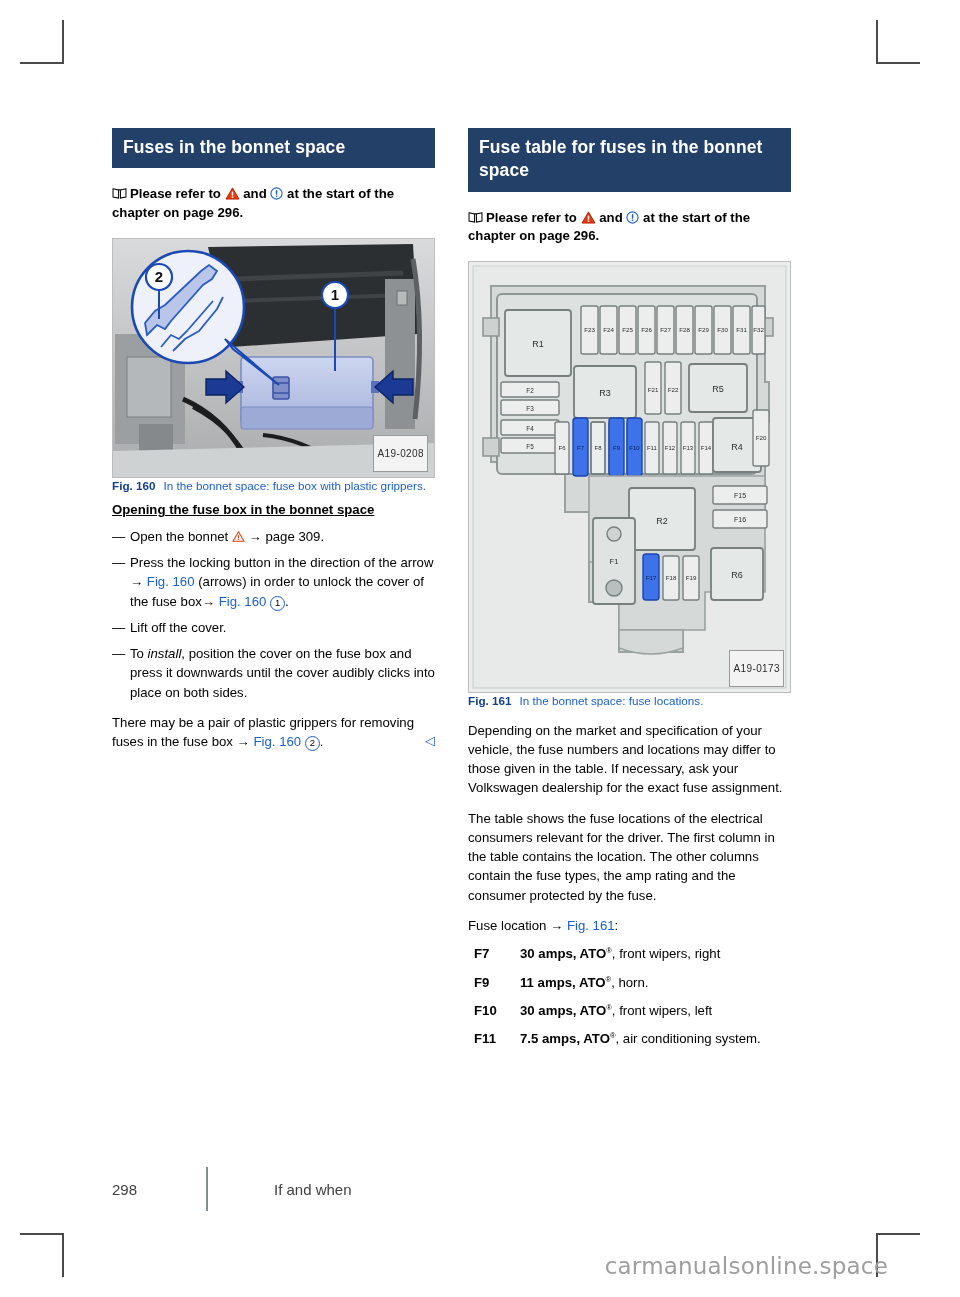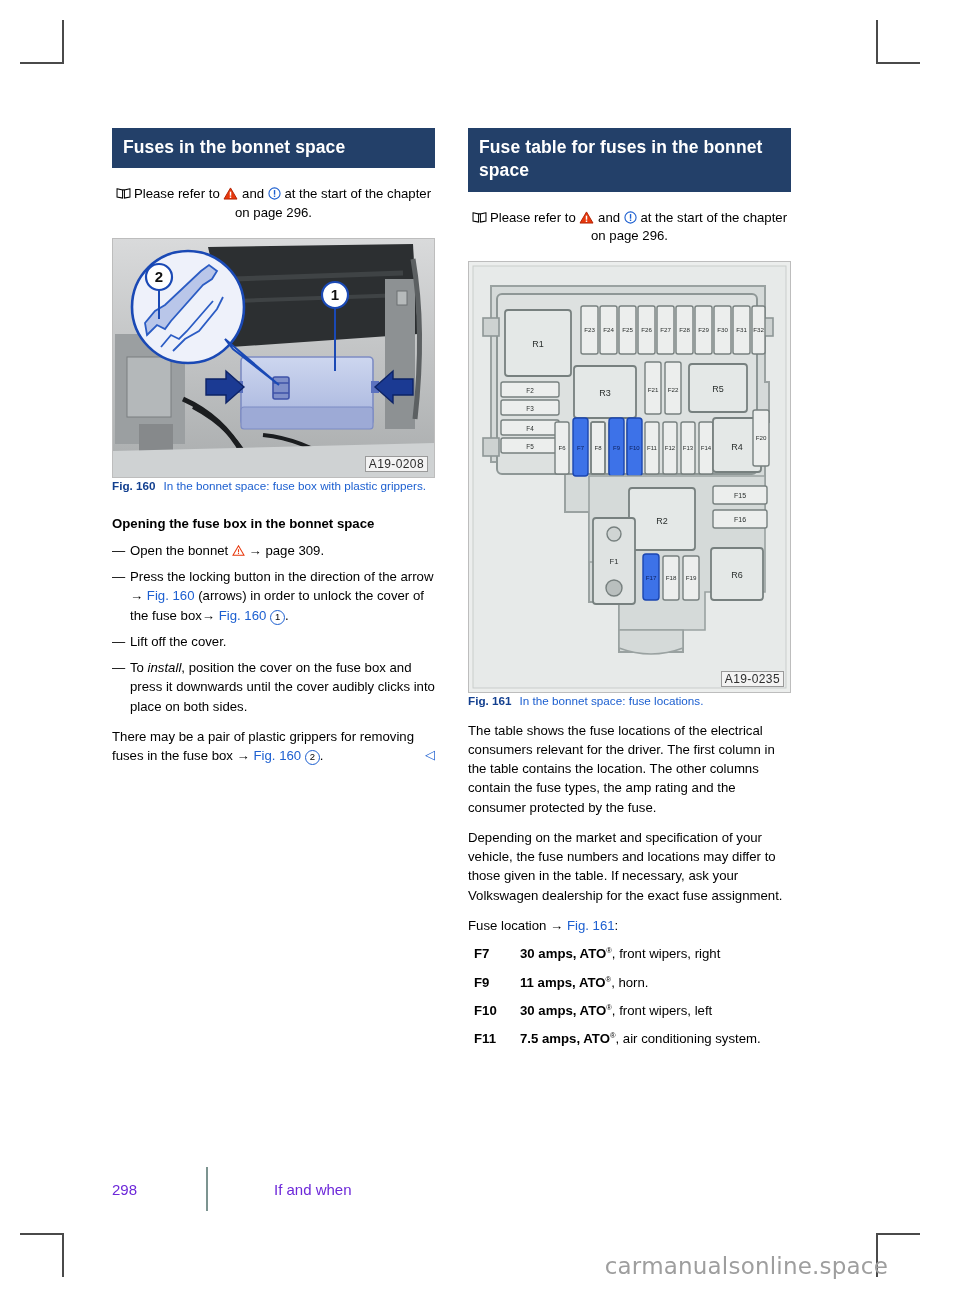--- a/index.html
+++ b/index.html
@@ -55,10 +55,9 @@
   
   .refer {
     font-size: 13.2px;
-    font-weight: normal;
+    font-weight: bold;
     line-height: 1.42;
     margin-top: 17px;
-    text-align: center;
   }
 
   

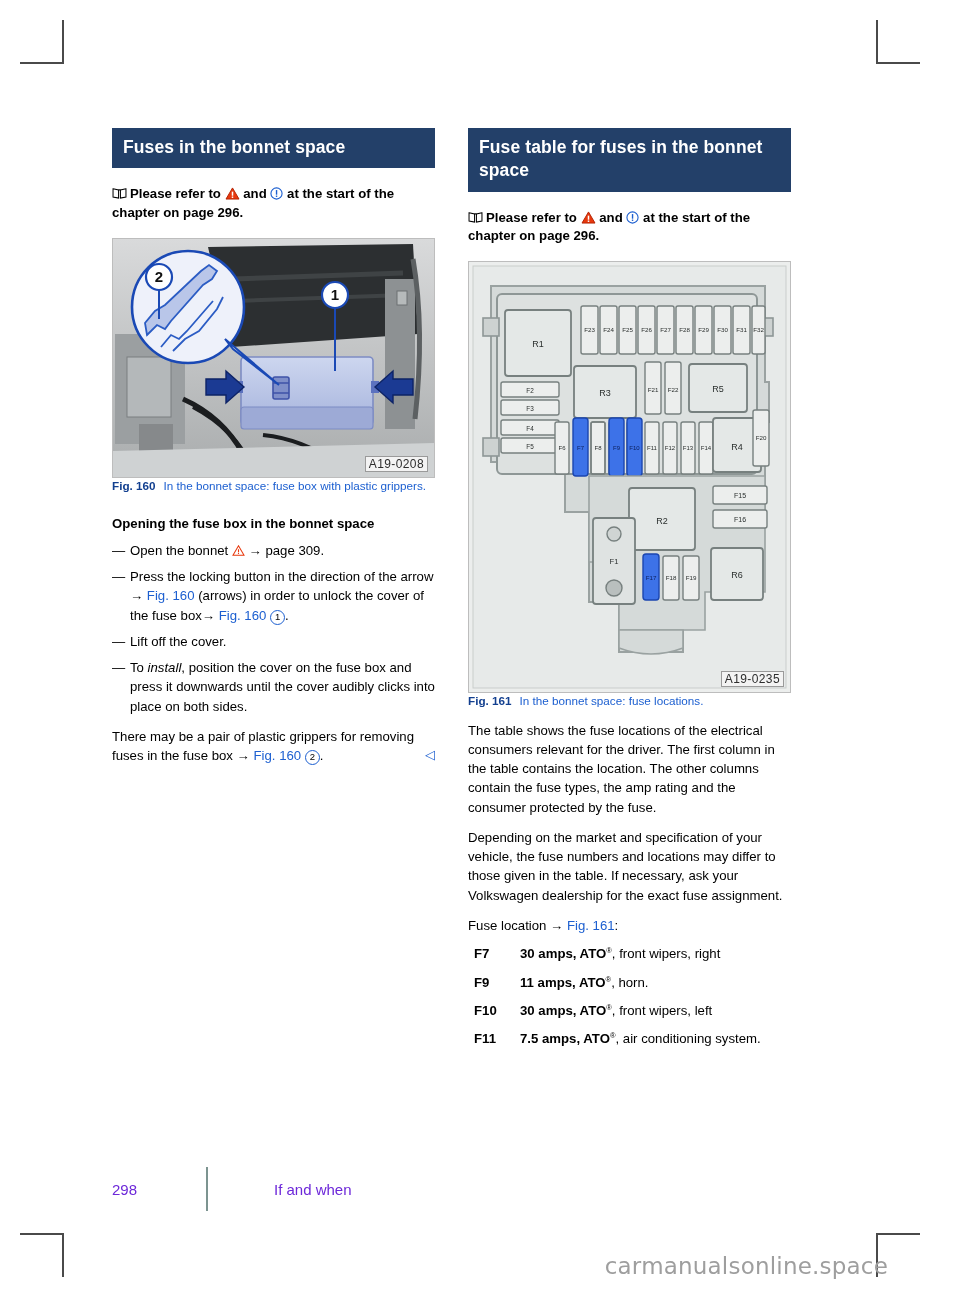--- a/index.html
+++ b/index.html
@@ -85,11 +85,11 @@
     position: absolute;
     right: 6px;
     bottom: 5px;
-    font-size: 12px;
+    font-size: 10px;
     color: #2d2d2d;
     background: #f3f3f3;
     border: 1px solid #9a9a9a;
-    padding: 0 3px;
+    padding: 12px 3px;
     letter-spacing: 0.4px;
     font-family: "Liberation Sans", sans-serif;
     margin-left: 44px;

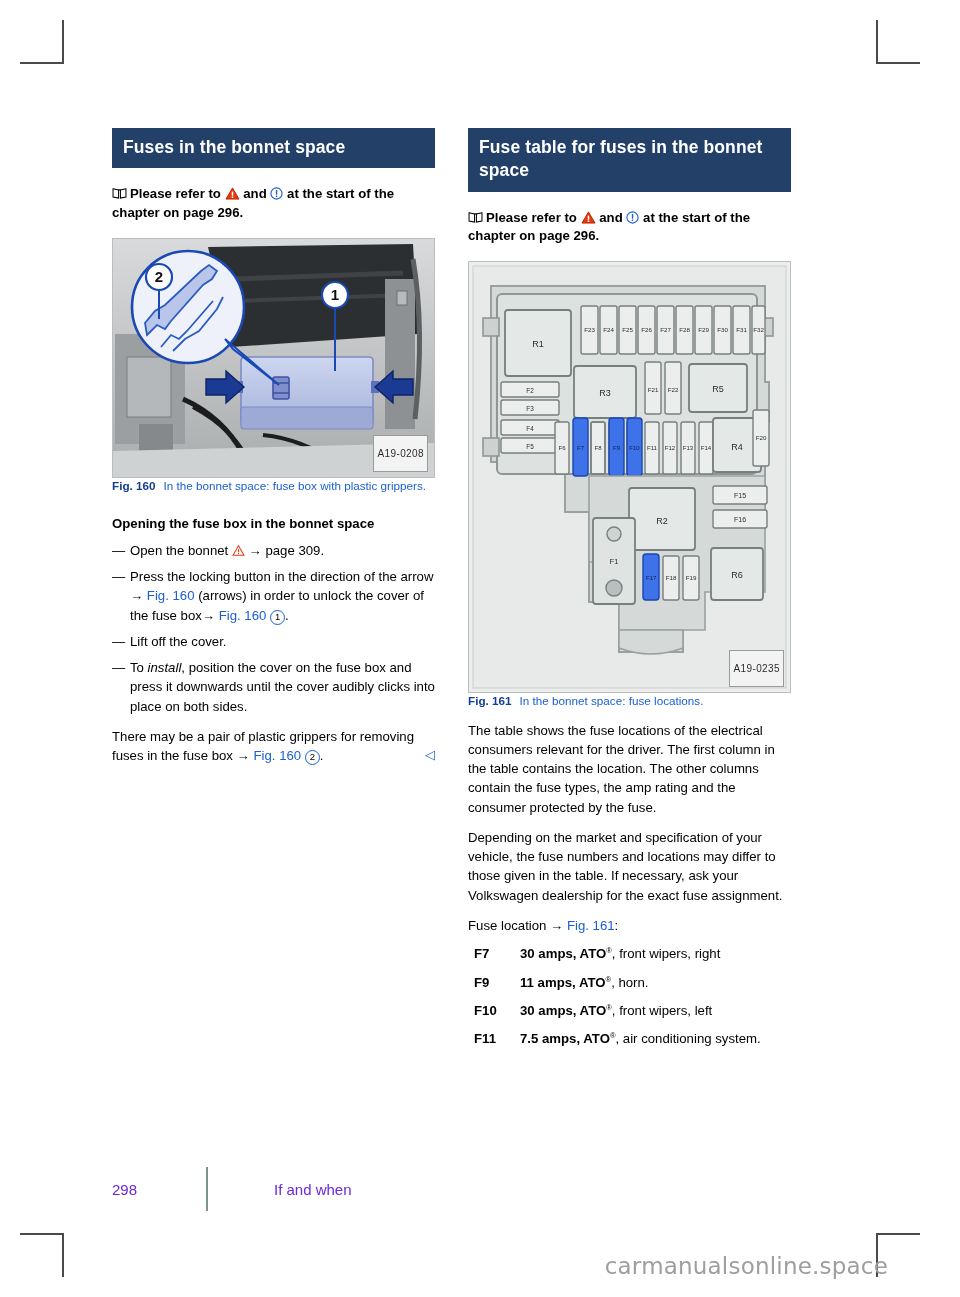--- a/index.html
+++ b/index.html
@@ -110,8 +110,9 @@
   .subhead {
     font-size: 13.2px;
     font-weight: bold;
-    margin-top: 21px;
+    margin-top: 7px;
     line-height: 1.4;
+    text-decoration: underline;
   }
   p.body {
     font-size: 13.2px;

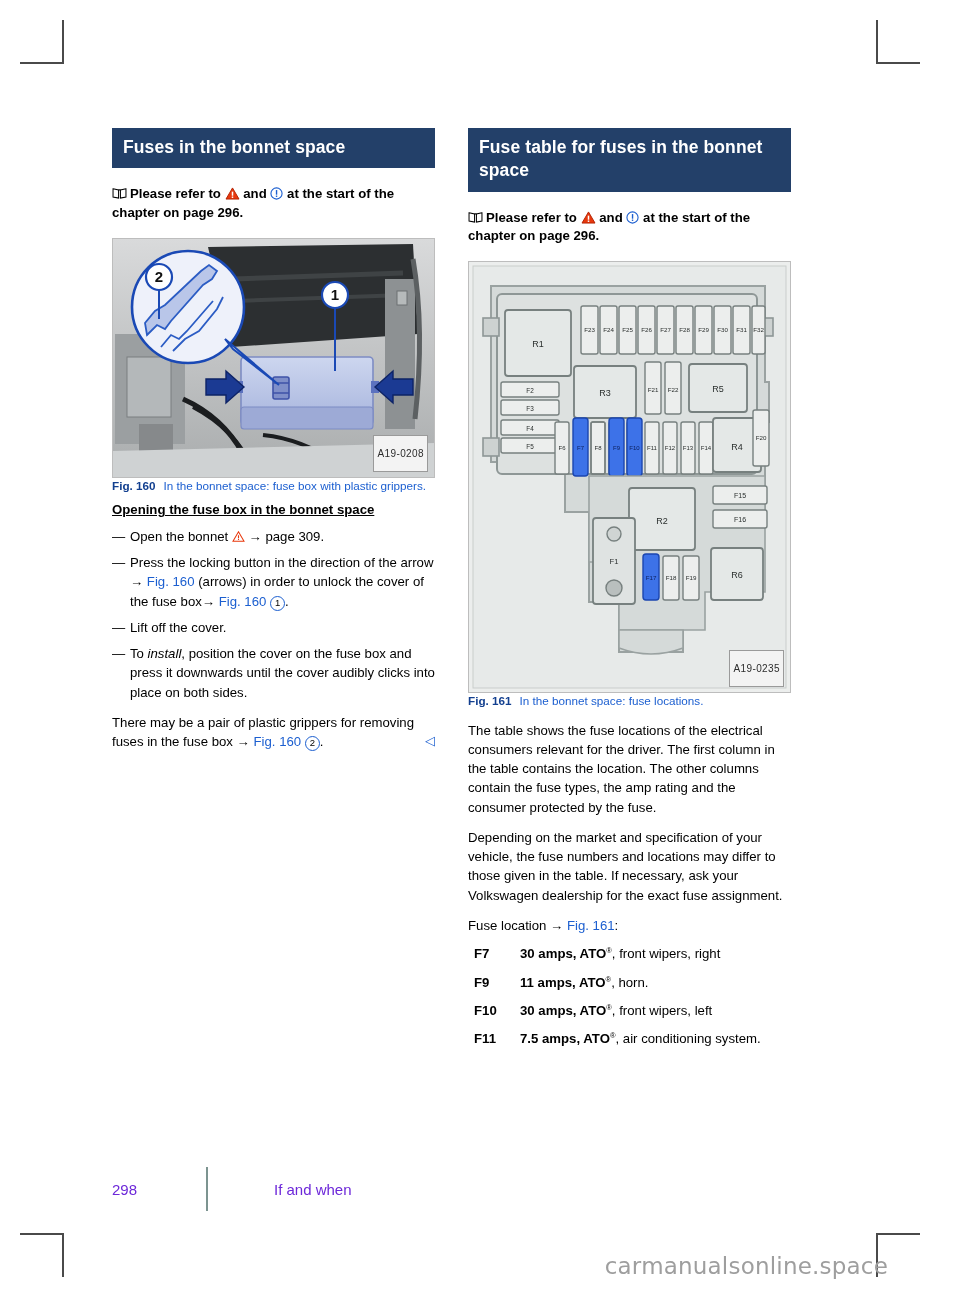--- a/index.html
+++ b/index.html
@@ -508,7 +508,7 @@
 
           <path d="M150 368 L150 386 Q182 398 214 386 L214 368 Z" fill="#d5dad9" stroke="#9aa2a1" stroke-width="1.6"></path>
         </svg>
-        <div class="fig-code">A19-0235</div>
+        <div class="fig-code">A19-0173</div>
       </div>
       <div class="fig-caption">
         <span class="lbl">Fig. 161</span><span>In the bonnet space: fuse locations.</span>

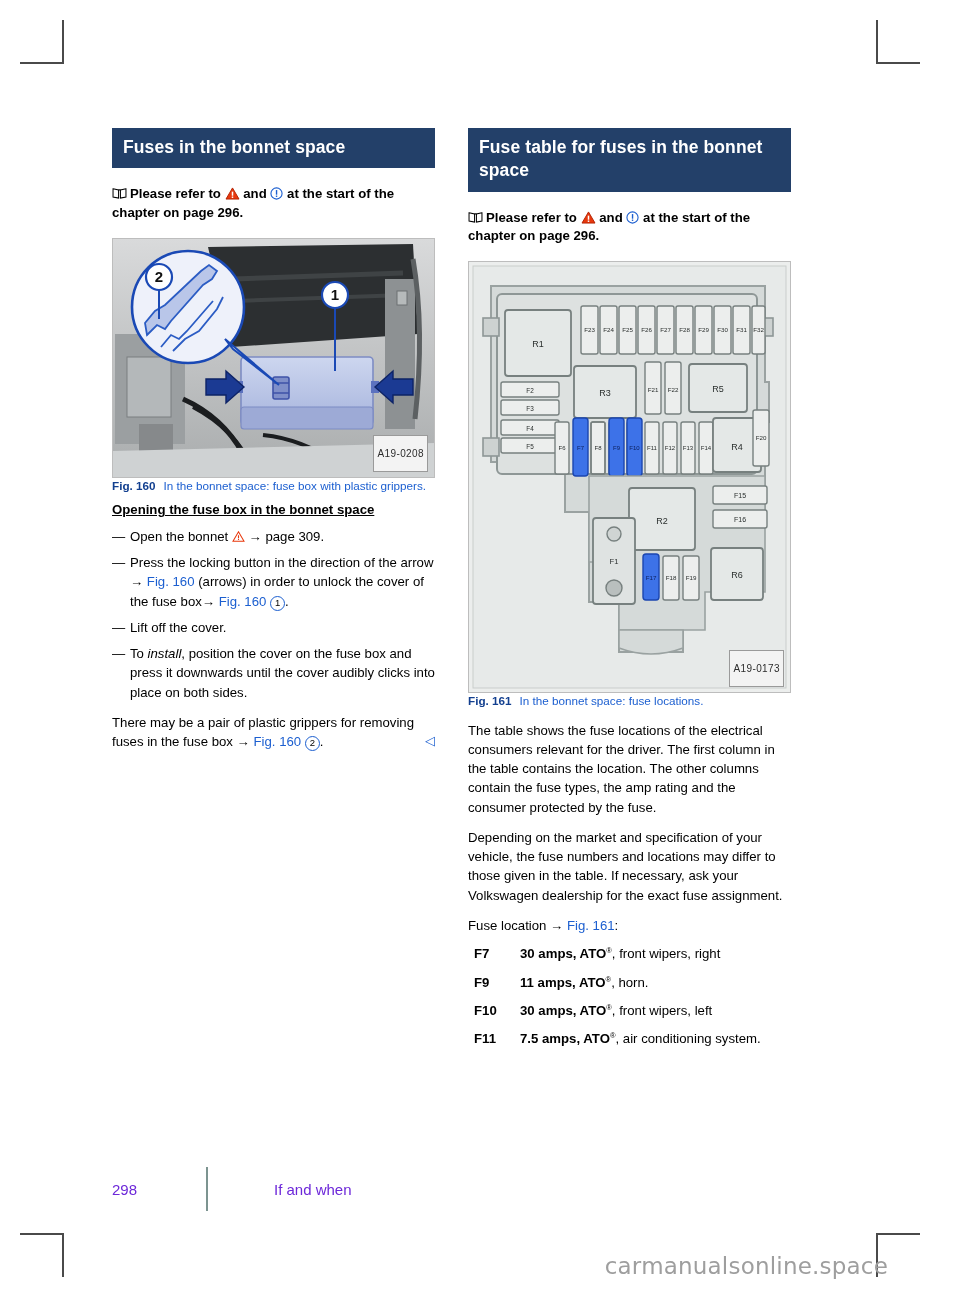--- a/index.html
+++ b/index.html
@@ -515,8 +515,8 @@
       </div>
     </div>
 
+    <p class="body">Depending on the market and specification of your vehicle, the fuse numbers and locations may differ to those given in the table. If necessary, ask your Volkswagen dealership for the exact fuse assignment.</p>
     <p class="body">The table shows the fuse locations of the electrical consumers relevant for the driver. The first column in the table contains the location. The other columns contain the fuse types, the amp rating and the consumer protected by the fuse.</p>
-    <p class="body">Depending on the market and specification of your vehicle, the fuse numbers and locations may differ to those given in the table. If necessary, ask your Volkswagen dealership for the exact fuse assignment.</p>
 
     <p class="body">
       <span>Fuse location → </span><span class="xref">Fig. 161</span><span>:</span>

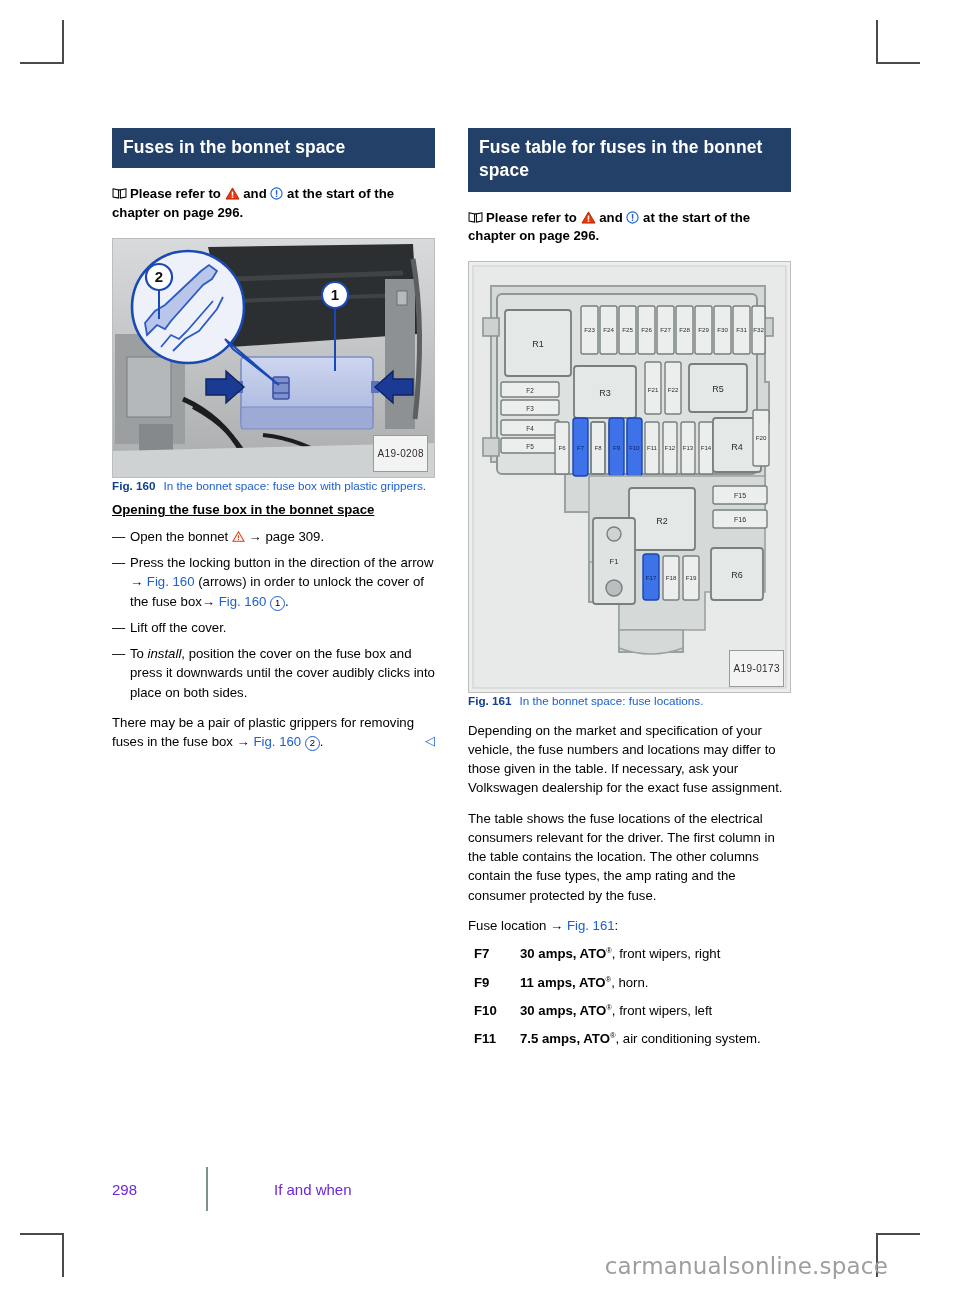--- a/index.html
+++ b/index.html
@@ -188,7 +188,7 @@
     bottom: 86px;
     display: flex;
     align-items: center;
-    color: #6d28d9;
+    color: #404040;
     font-size: 15px;
     gap: 40px;
   }

